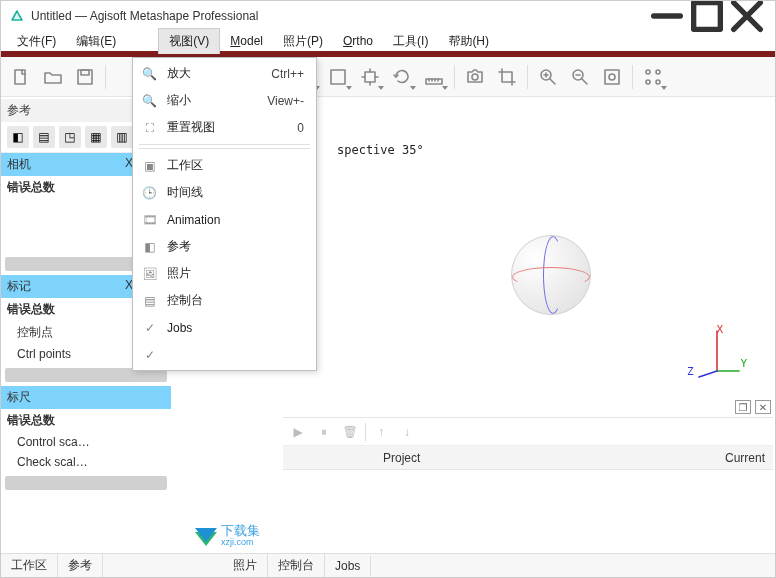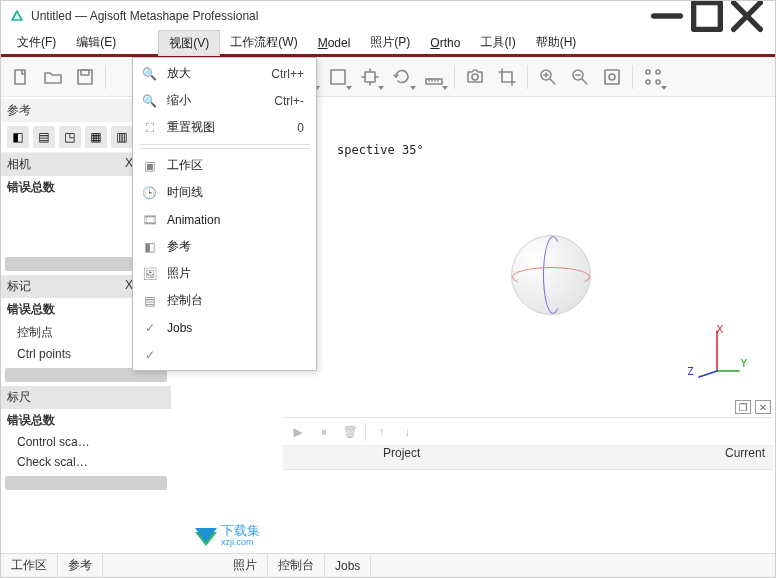--- a/index.html
+++ b/index.html
@@ -12,7 +12,7 @@
   .winbtn { width: 40px; height: 28px; display: flex; align-items: center; justify-content: center; color: #333; }
 
   
-  .menubar { height: 26px; display: flex; align-items: center; padding: 0 6px; border-bottom: 3px solid #7f1d1d; }
+  .menubar { height: 26px; display: flex; align-items: center; padding: 0 6px; border-bottom: 6px solid #7f1d1d; }
   .menuitem { padding: 4px 10px; color: #222; }
   .menuitem.open { background: #e7e7e7; border: 1px solid #ccc; border-bottom: none; margin-left: 32px; }
   .menuitem u { text-decoration: underline; }

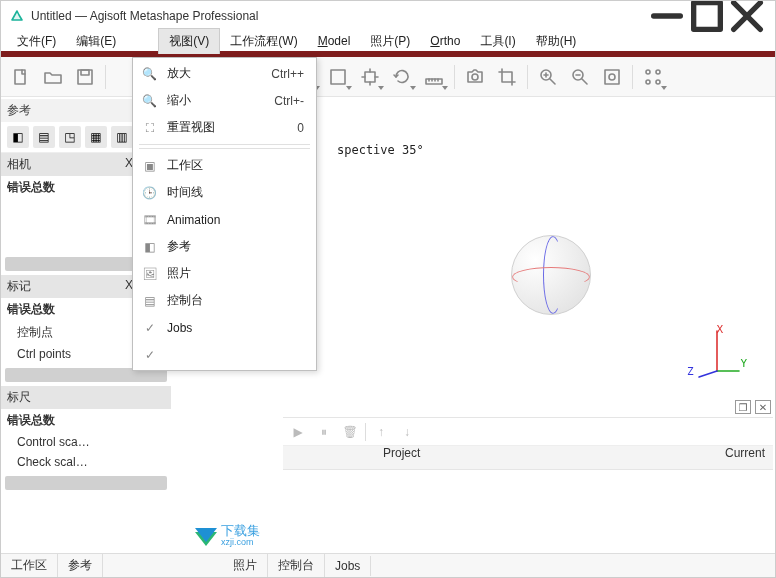--- a/index.html
+++ b/index.html
@@ -109,7 +109,6 @@
   <div class="menuitem"><span>文件(F)</span></div>
   <div class="menuitem"><span>编辑(E)</span></div>
   <div class="menuitem open"><span>视图(V)</span></div>
-  <div class="menuitem"><span>工作流程(W)</span></div>
   <div class="menuitem"><u>M</u>odel</div>
   <div class="menuitem"><span>照片(P)</span></div>
   <div class="menuitem"><u>O</u>rtho</div>

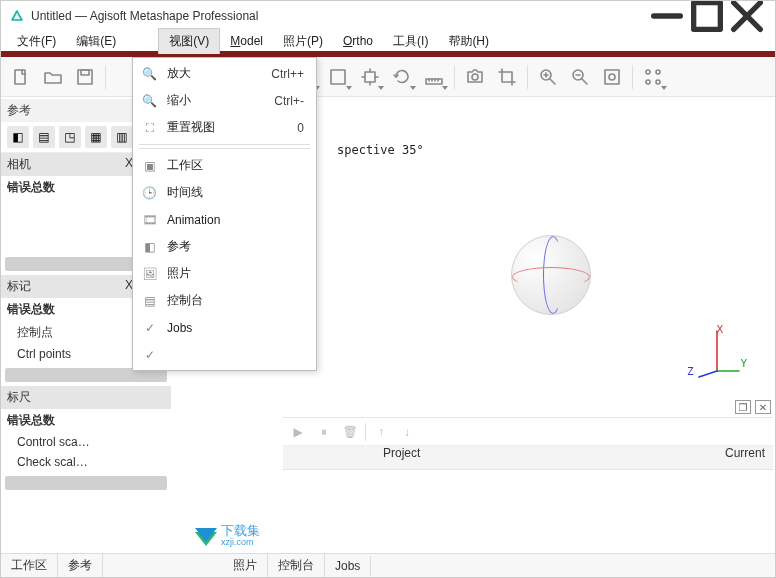--- a/index.html
+++ b/index.html
@@ -274,7 +274,7 @@
   <div class="dd-item">
       <span class="ico">🔍</span>
       <span class="lbl">缩小</span>
-      <span class="sc">Ctrl+-</span>
+      <span class="sc">View+-</span>
     </div>
   <div class="dd-item">
       <span class="ico">⛶</span>

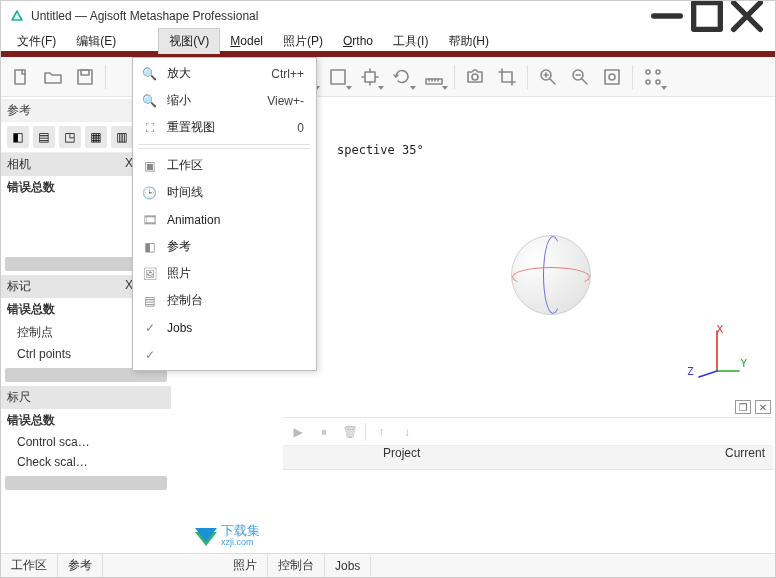--- a/index.html
+++ b/index.html
@@ -32,7 +32,7 @@
   .lblrow { display: flex; padding: 3px 6px; color: #333; }
   .lblrow .c1 { flex: 1; white-space: nowrap; overflow: hidden; }
   .lblrow .c2 { width: 40px; text-align: left; white-space: nowrap; overflow: hidden; }
-  .lblrow.head { background: #e5e5e5; }
+  .lblrow.head { background: #7dd3fc; }
   .bold { font-weight: 600; }
   .scrollthumb { height: 14px; background: #d0d0d0; margin: 4px 4px; border-radius: 2px; }
 

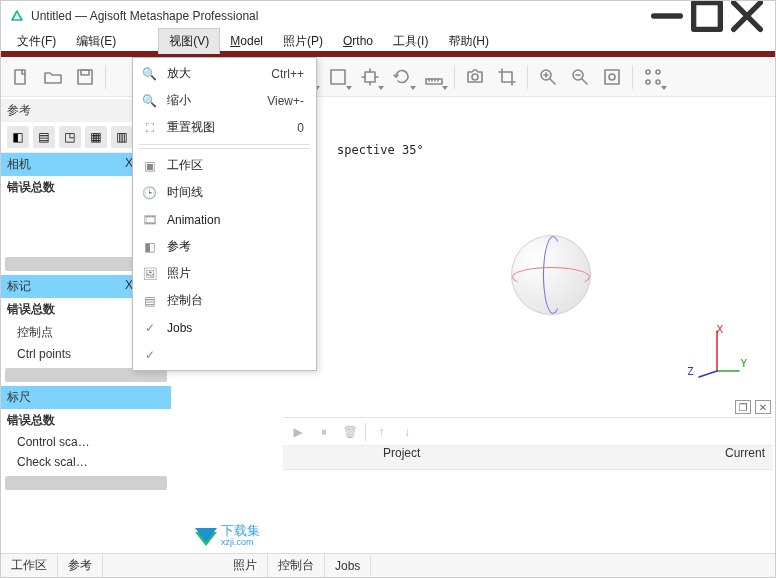--- a/index.html
+++ b/index.html
@@ -58,7 +58,7 @@
   .jobs { position: absolute; left: 282px; right: 2px; top: 416px; bottom: 24px; background: #fff; border-top: 1px solid #e5e5e5; }
   .jobs-tools { height: 28px; display: flex; align-items: center; gap: 4px; padding: 0 4px; border-bottom: 1px solid #eee; }
   .jobs-tools .ico { width: 22px; height: 22px; color: #bbb; display:flex; align-items:center; justify-content:center;}
-  .jobs-head { height: 24px; display: flex; background: #f4f4f4; border-bottom: 1px solid #e5e5e5; }
+  .jobs-head { height: 24px; display: flex; align-items: center; background: #f4f4f4; border-bottom: 1px solid #e5e5e5; }
   .jobs-head .col { padding: 0 8px; color: #333; }
   .jobs-head .col.proj { flex: 1; padding-left: 100px; }
   .jobs-head .col.cur { width: 70px; text-align: right; }

